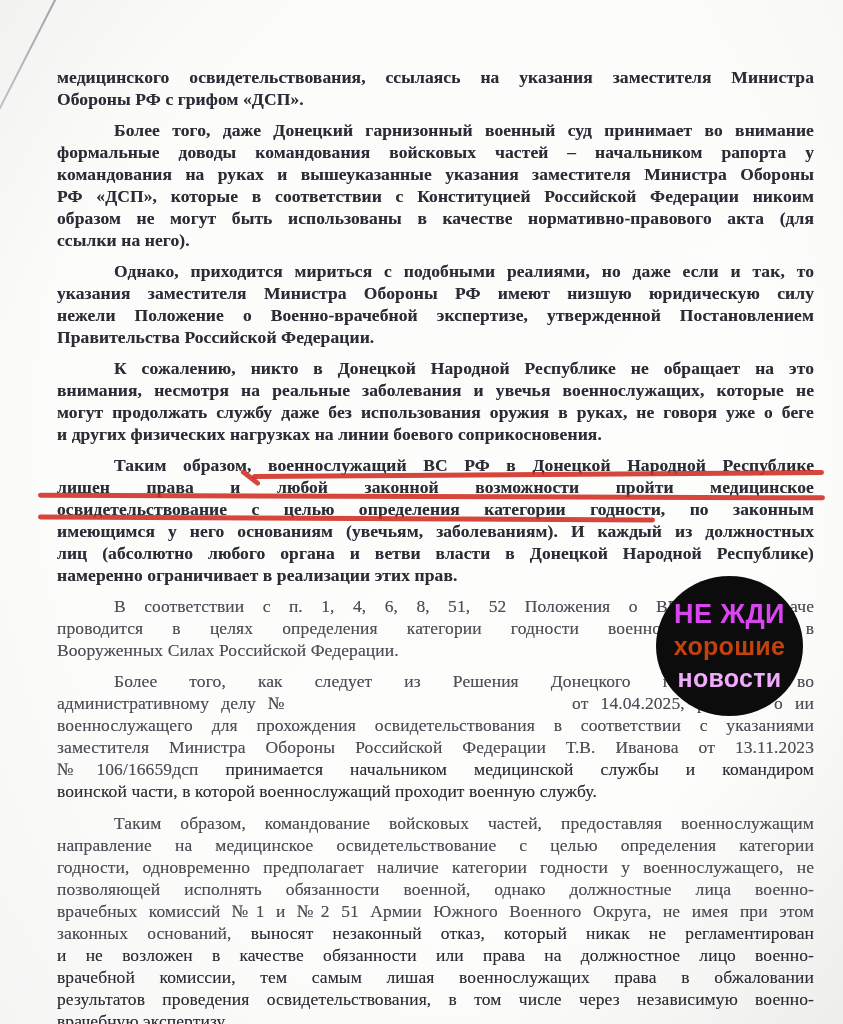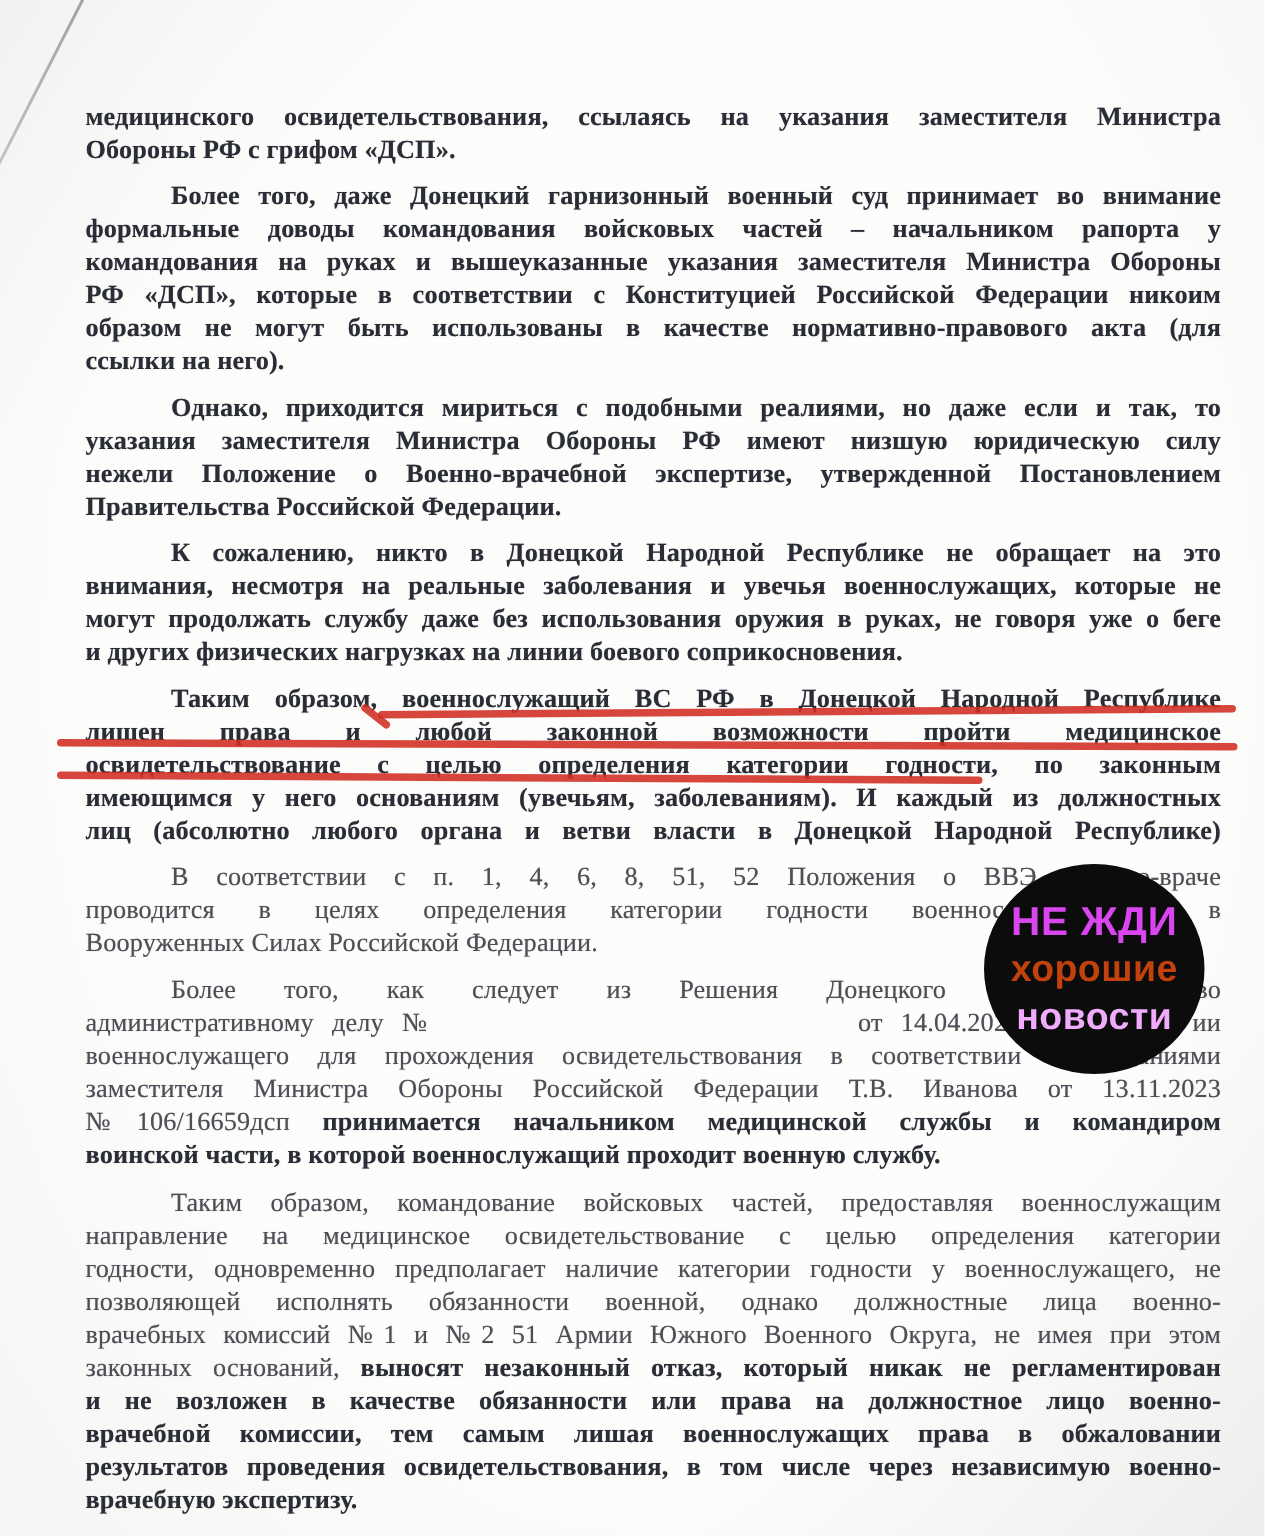--- a/index.html
+++ b/index.html
@@ -110,6 +110,7 @@
         <div class="line"><span>освидетельствование с целью определения категории годности, по законным</span></div>
         <div class="line"><span>имеющимся у него основаниям (увечьям, заболеваниям). И каждый из должностных</span></div>
         <div class="line"><span>лиц (абсолютно любого органа и ветви власти в Донецкой Народной Республике)</span></div>
+        <div class="line last"><span>намеренно ограничивает в реализации этих прав.</span></div>
         <div class="red-underline" style="top: 17.5px; left: 25.8%; width: 75.5%; background: rgb(208, 44, 33); opacity: 0.88; transform: rotate(-0.4deg);"></div>
         <div class="red-underline" style="top: 20.5px; left: 24.1%; width: 3%; background: rgb(208, 44, 33); opacity: 0.88; transform: rotate(38deg);"></div>
         <div class="red-underline" style="top: 39.5px; left: -2.5%; width: 104%; background: rgb(208, 44, 33); opacity: 0.88; transform: rotate(0.2deg);"></div>

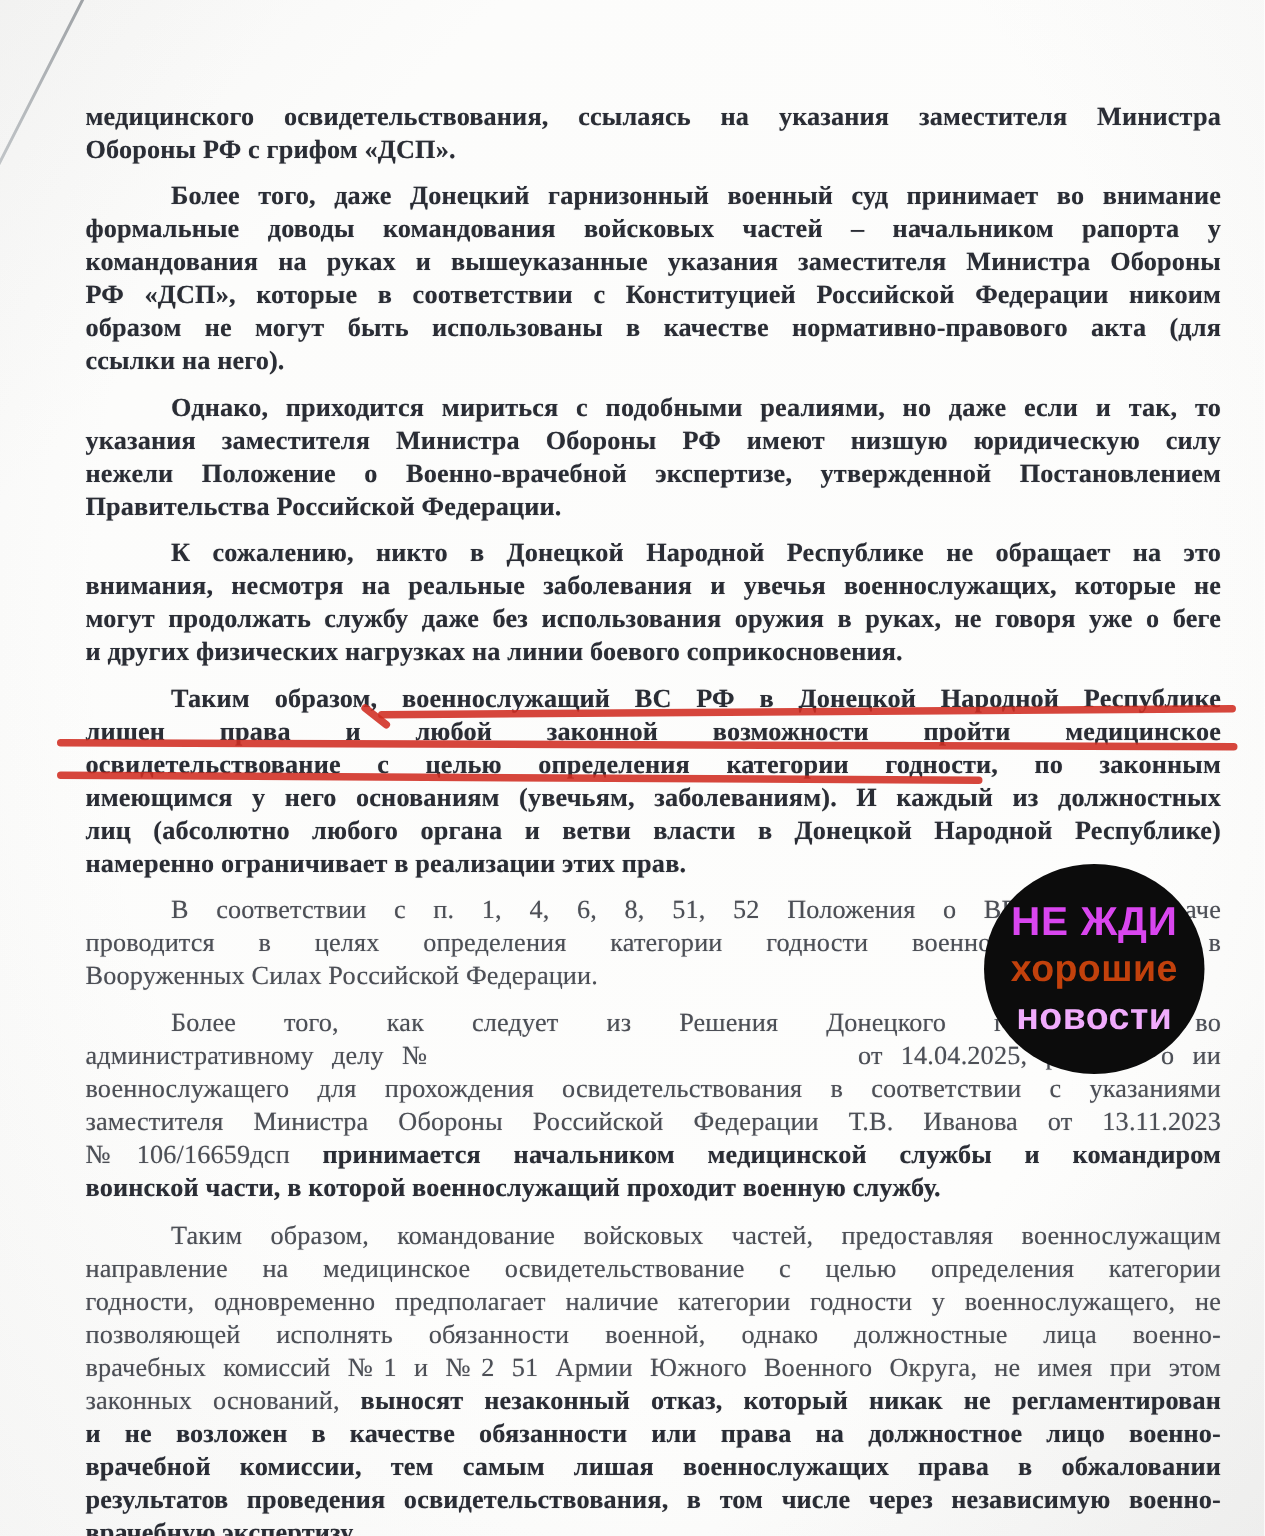--- a/index.html
+++ b/index.html
@@ -45,7 +45,7 @@
   }
   .para .line.last { text-align-last: left; }
   .para.indent .line:first-child { text-indent: 57px; }
-  .seg-bold { font-weight: 700; color: #2a2d35; }
+  .seg-bold { font-weight: 400; color: #2a2d35; }
   .red-underline {
     position: absolute;
     height: 5px;

